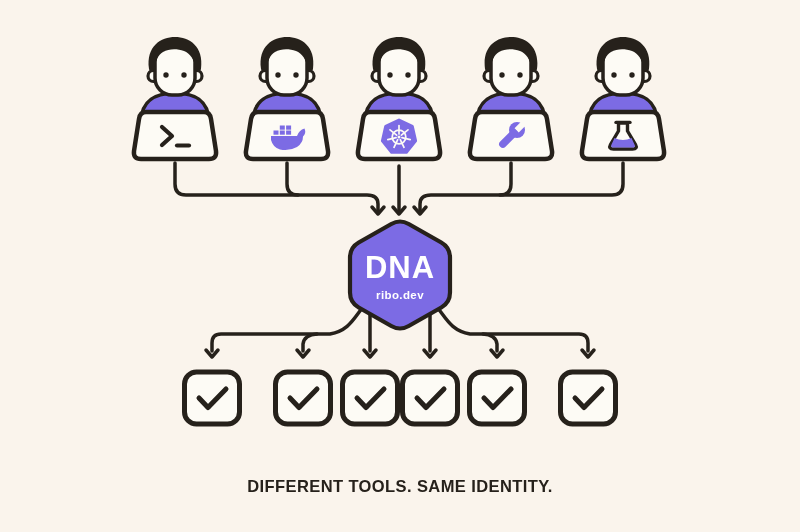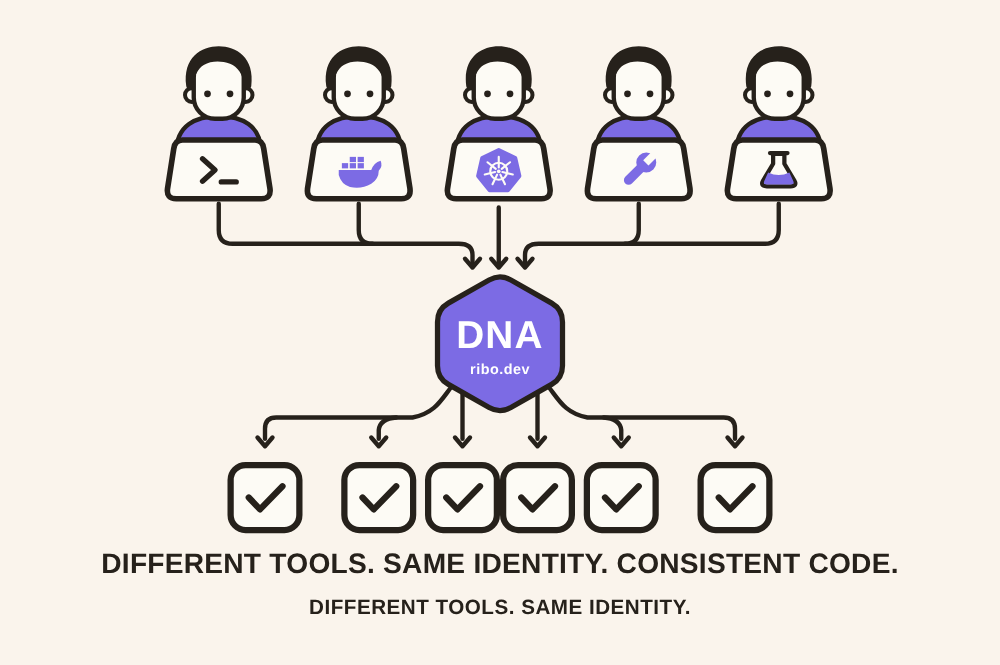--- a/index.html
+++ b/index.html
@@ -176,7 +176,6 @@
       </g>
 </svg>
 
-<div class="headline">DIFFERENT TOOLS. SAME IDENTITY. CONSISTENT CODE.</div>
 <div class="subheadline">DIFFERENT TOOLS. SAME IDENTITY.</div>
 
 </div>

